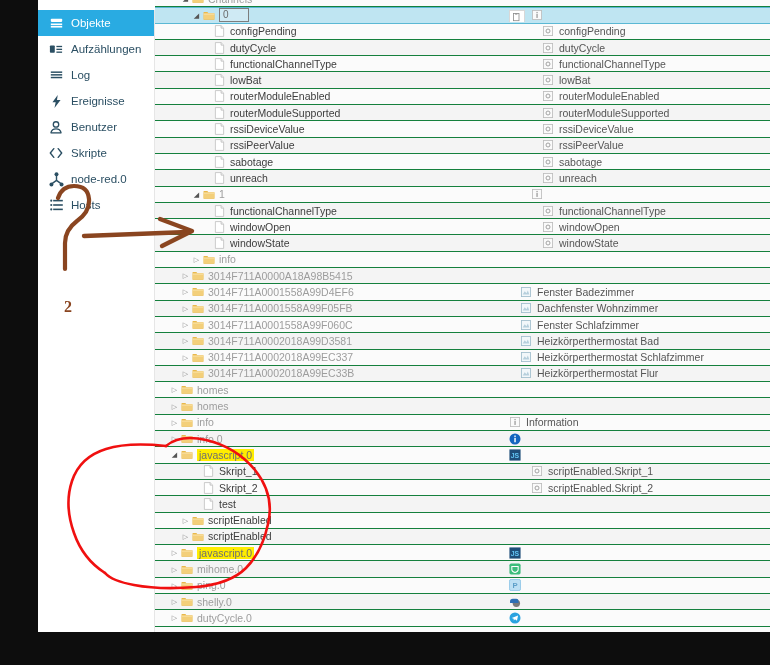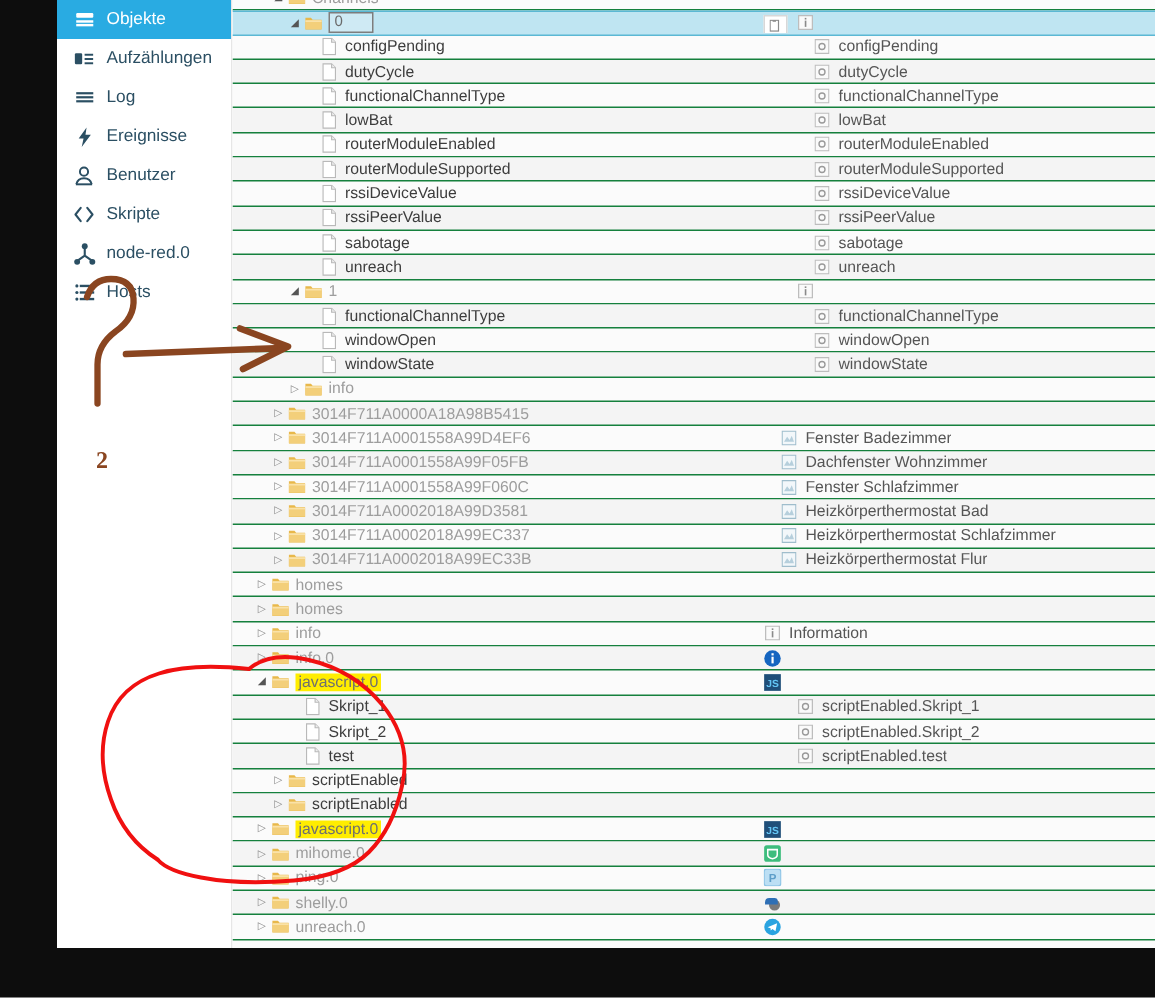--- a/index.html
+++ b/index.html
@@ -18,7 +18,7 @@
   }
   
   #sidebar{
-    position:absolute;left:0;top:0;width:117px;height:632px;
+    position:absolute;left:0;top:10px;width:117px;height:632px;
     background:#ffffff;
     border-right:1px solid #e6e6e6;
     box-sizing:border-box;

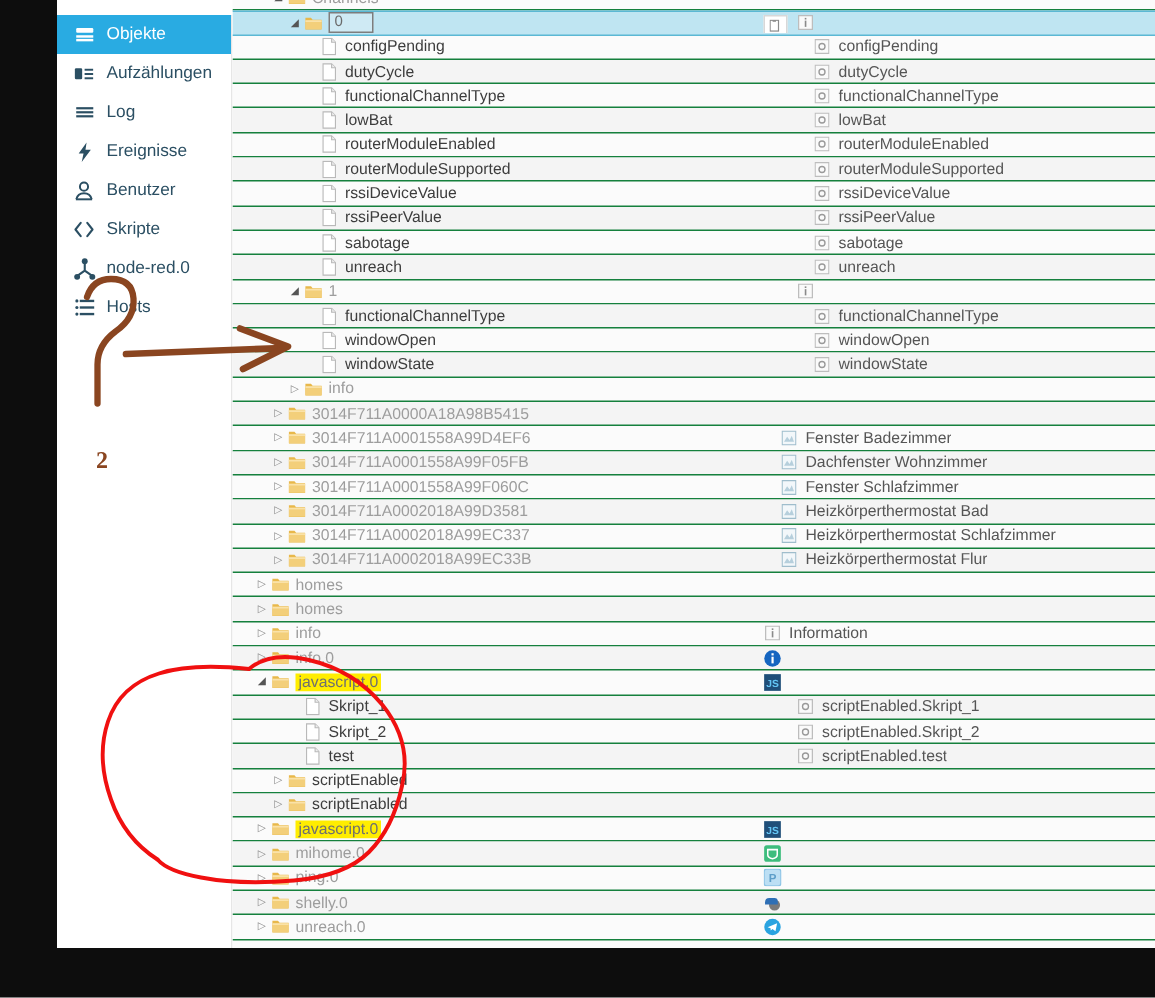--- a/index.html
+++ b/index.html
@@ -839,15 +839,6 @@
           </span>
           <span class="txt ">test</span>
         </div>
-        <div class="cell-val">
-          <span class="valico">
-            <svg width="10" height="10" viewBox="0 0 12 12">
-              <rect x="0.5" y="0.5" width="11" height="11" fill="#fafafa" stroke="#bdbdbd"></rect>
-              <circle cx="6" cy="6" r="2.4" fill="none" stroke="#9a9a9a" stroke-width="1.1"></circle>
-            </svg>
-          </span>
-          <span class="valtxt">scriptEnabled.test</span>
-        </div>
       </div>
       <div class="row">
         <div class="cell-name i2">

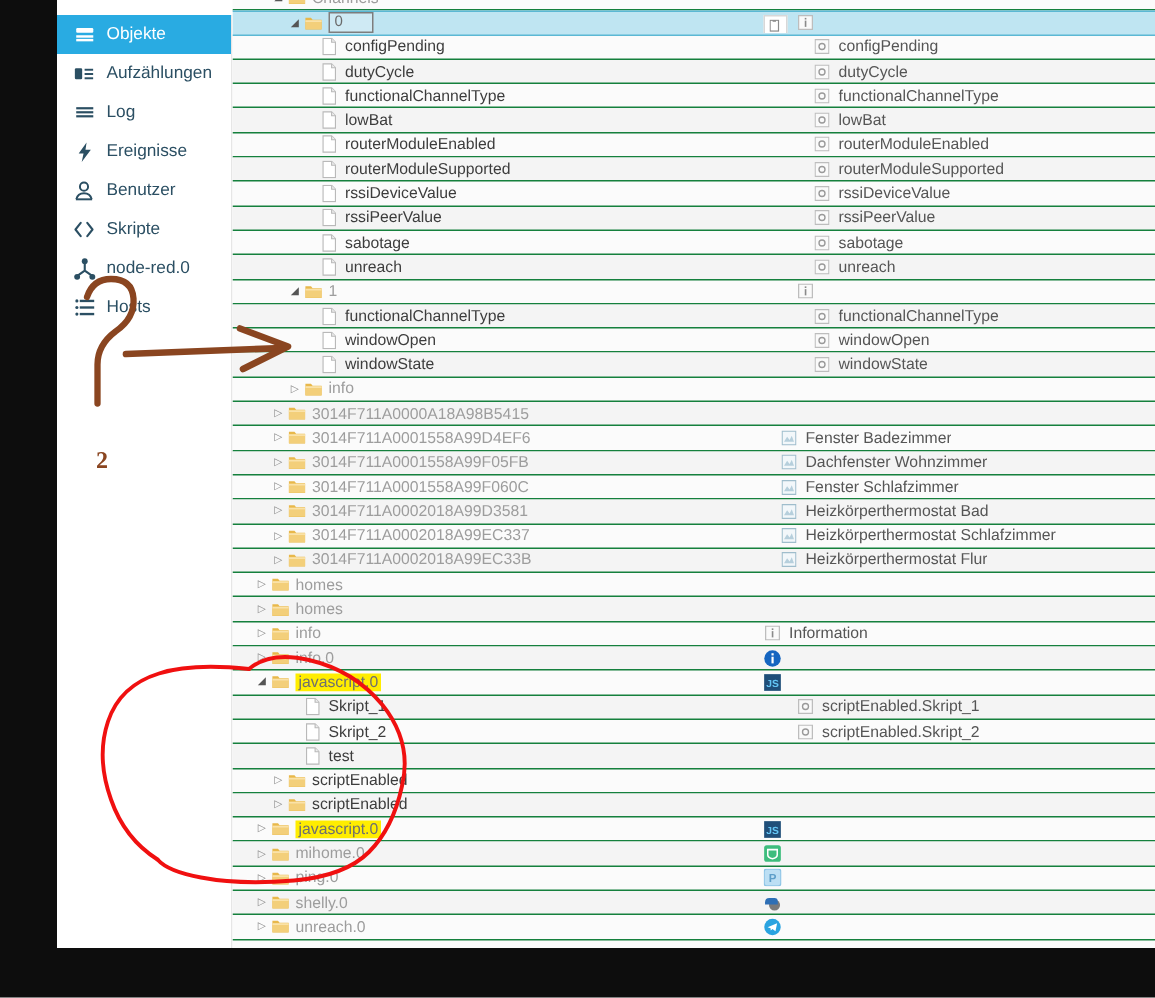--- a/index.html
+++ b/index.html
@@ -962,7 +962,7 @@
               <path d="M0.8 4.4 h14.4 v1.4 h-14.4 z" fill="#fae2a8"></path>
             </svg>
           </span>
-          <span class="txt dim">unreach.0</span>
+          <span class="txt dim">dutyCycle.0</span>
         </div>
         <div class="cell-val">
           <span class="valico">

